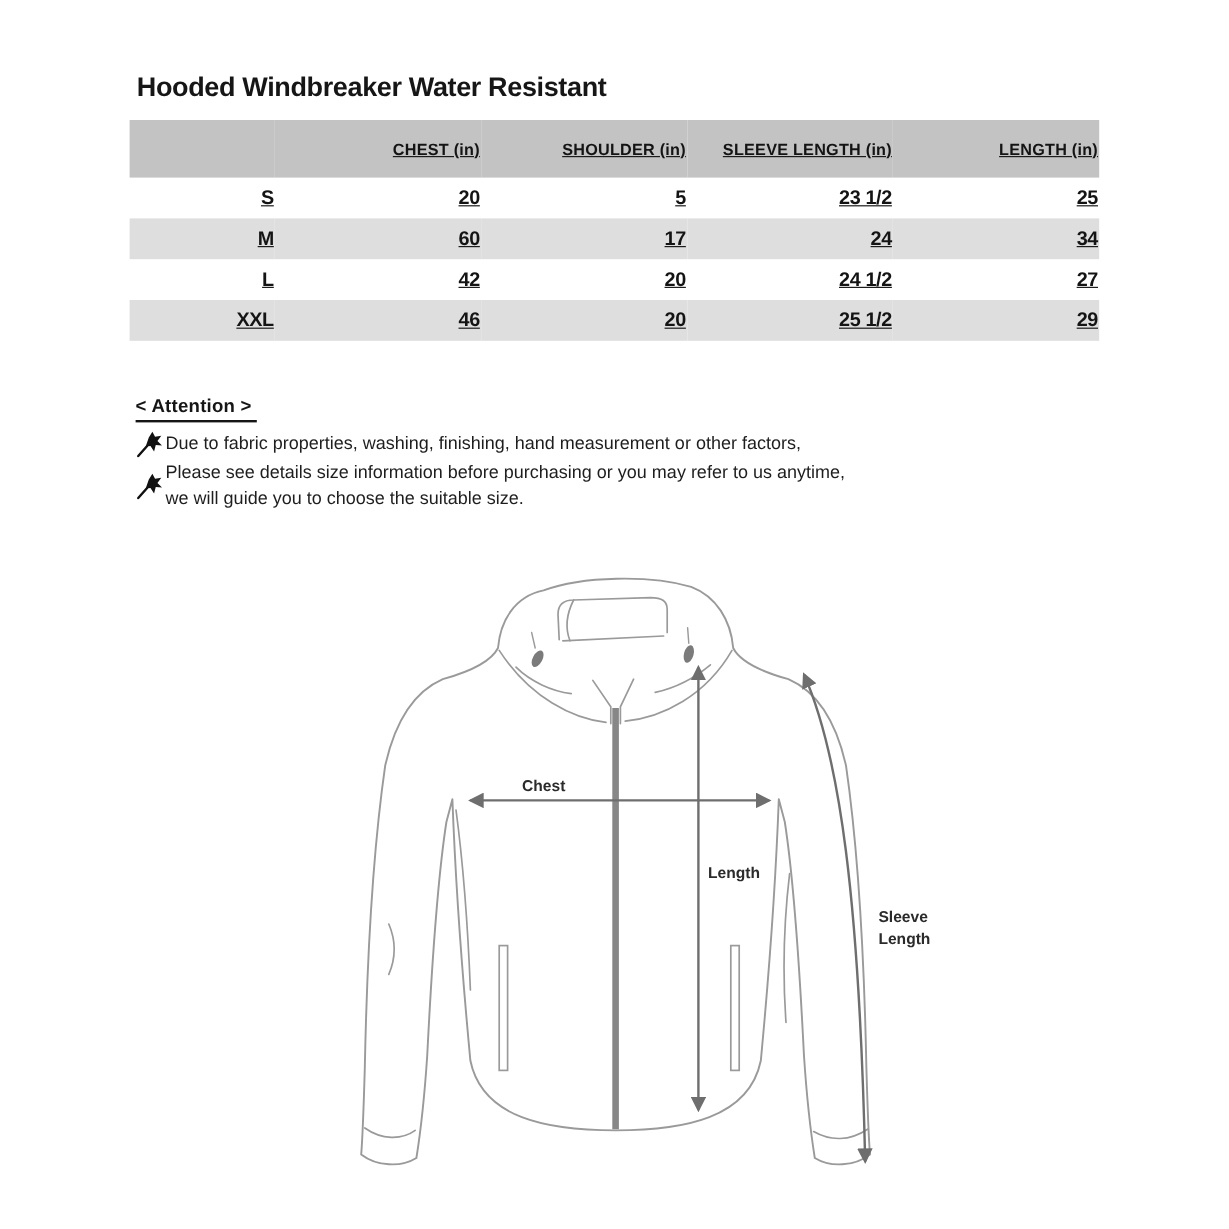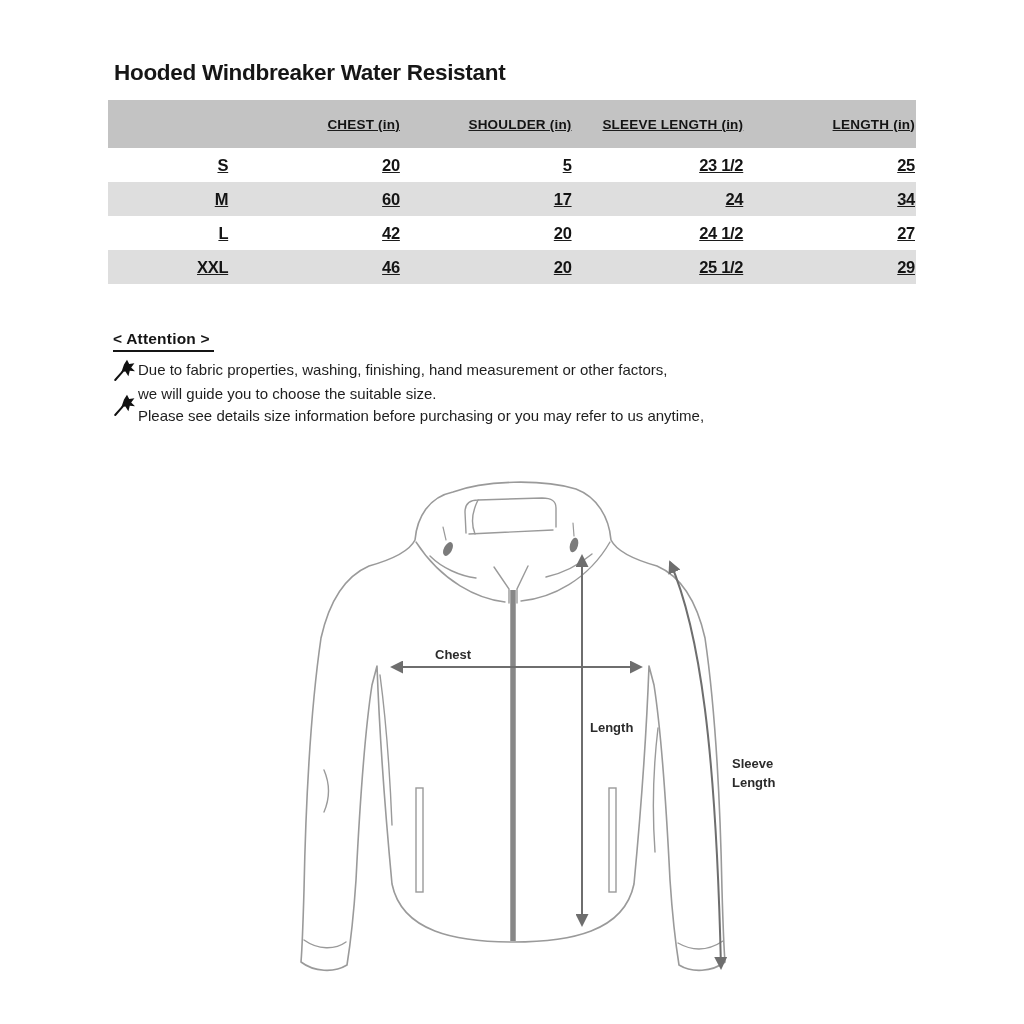--- a/index.html
+++ b/index.html
@@ -122,8 +122,8 @@
         <path d="M11,6.5 L14,1.8 L16.2,6 L21.4,5.2 L18.2,9.6 L22,13.2 L16.8,12.8 L15.4,18.2 L12.4,13.6 L8.4,14 Z" fill="#111"></path>
       </svg>
       <div class="note-text">
+        <div>Please see details size information before purchasing or you may refer to us anytime,</div>
         <div>we will guide you to choose the suitable size.</div>
-        <div>Please see details size information before purchasing or you may refer to us anytime,</div>
       </div>
     </div>
   </div>

